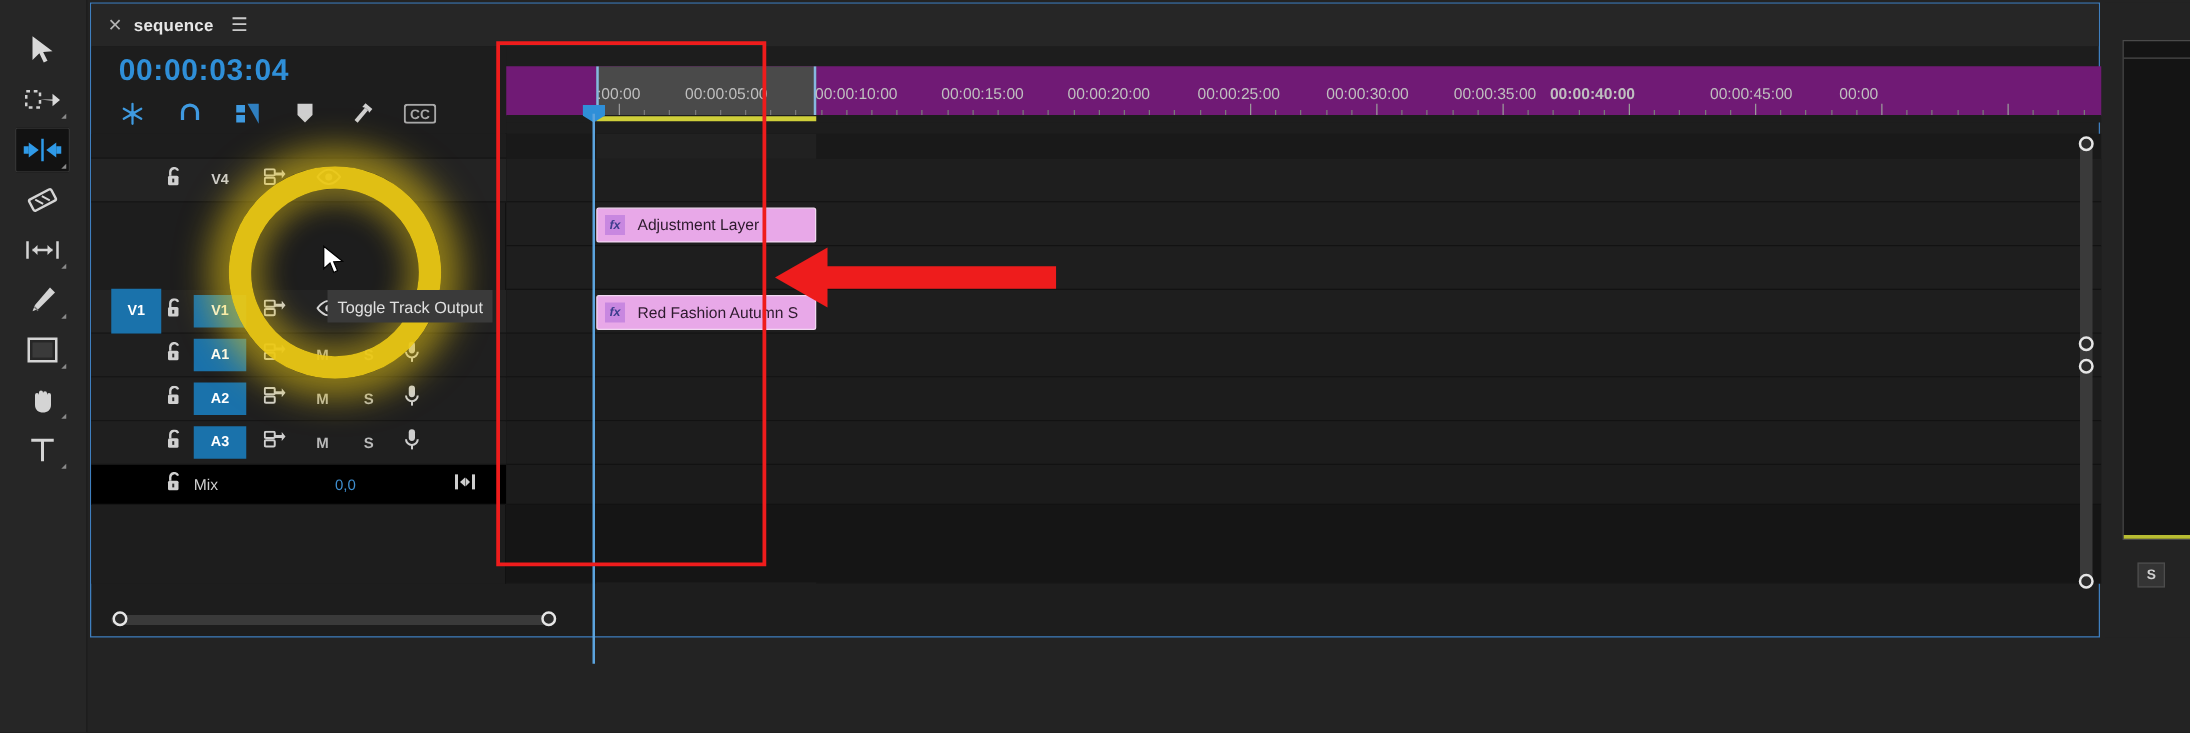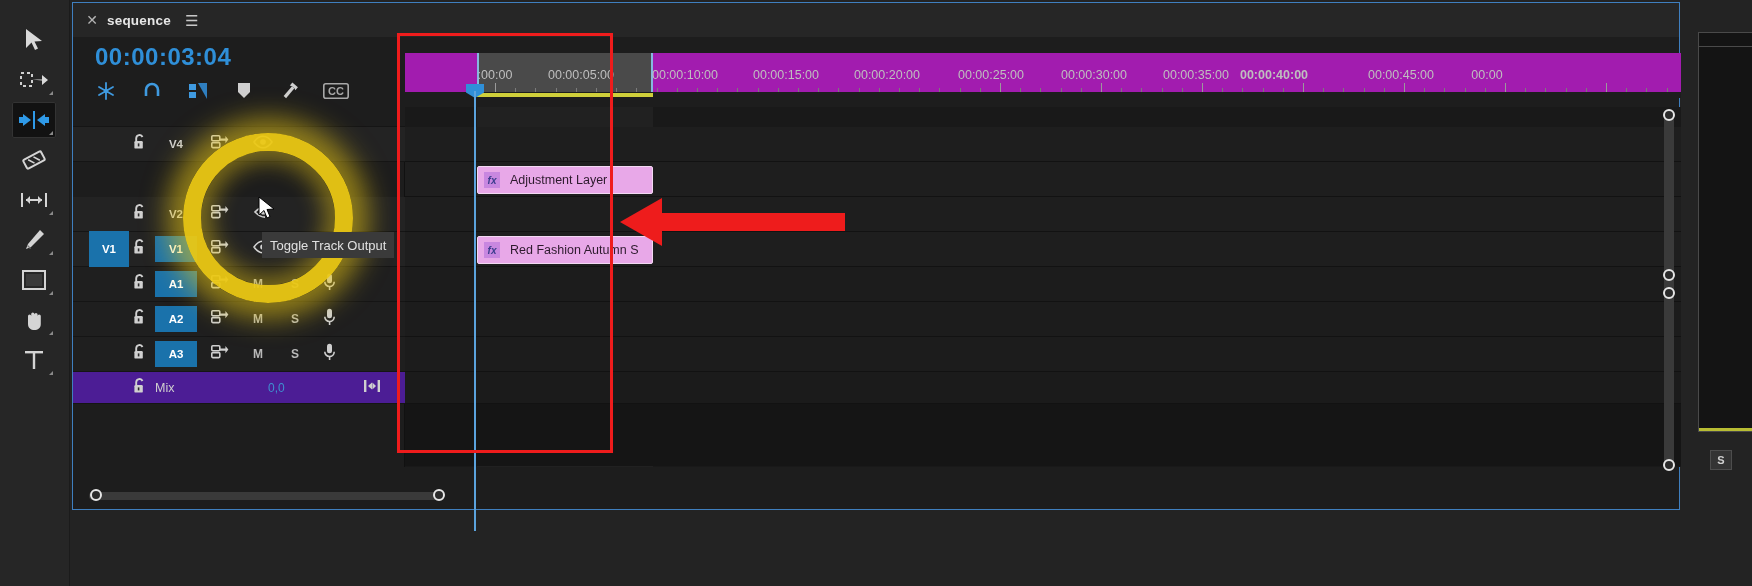--- a/index.html
+++ b/index.html
@@ -65,7 +65,7 @@
   
   #ruler {
     position:absolute; left:332px; top:50px; width:1276px; height:40px;
-    background:#a21caf; overflow:hidden;
+    background:#701a75; overflow:hidden;
   }
   #ruler-inwork {
     position:absolute; left:72px; top:0; width:176px; height:40px;

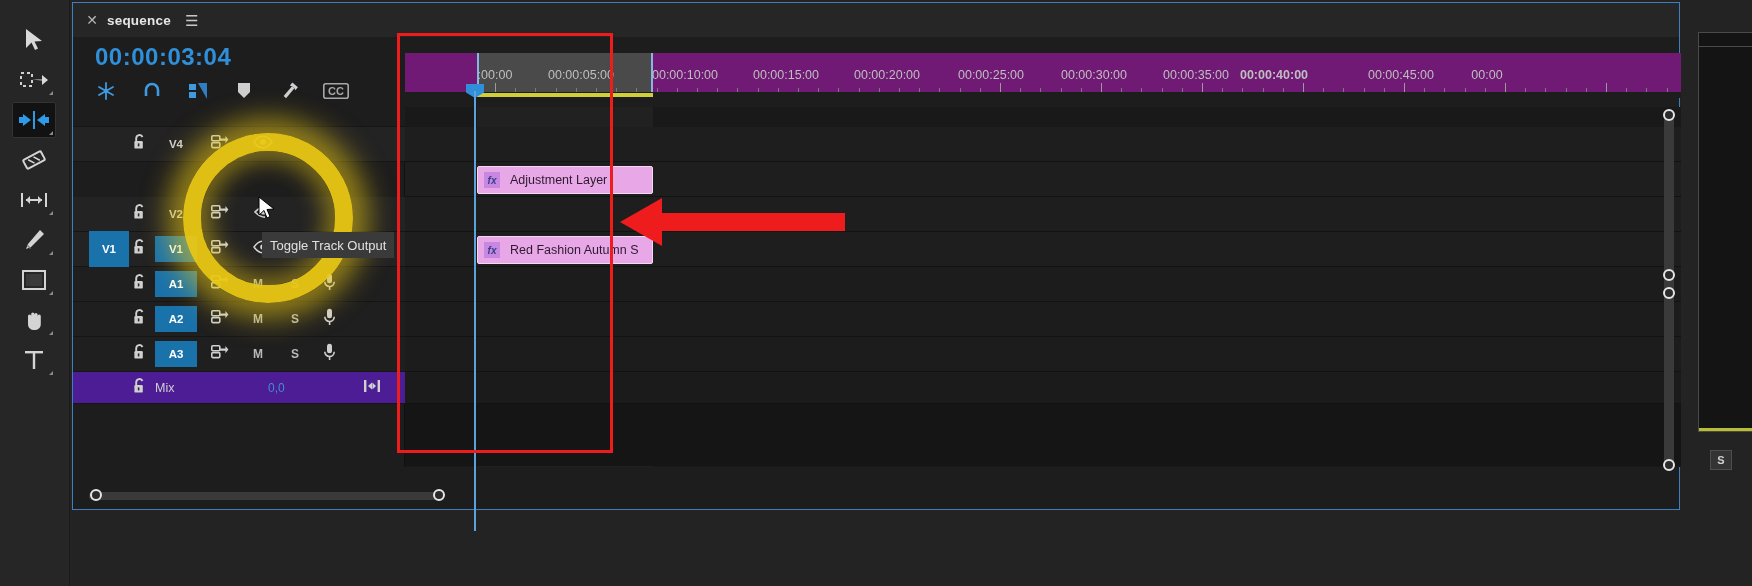--- a/index.html
+++ b/index.html
@@ -490,23 +490,6 @@
       <circle cx="10" cy="7" r="2.8" fill="#d4d4d4"></circle>
           </svg></span>
       </div>
-      <div class="thead" style="top: 90px; height: 35px;">
-        <span class="lock"><svg width="13" height="16" viewBox="0 0 13 16">
-      <path d="M3.2 7 L3.2 4.2 a3.3 3.3 0 016.3 -1.2" fill="none" stroke="#d0d0d0" stroke-width="1.9"></path>
-      <rect x="1.4" y="7" width="8.4" height="7.6" rx="1.2" fill="#d0d0d0"></rect>
-      <rect x="4.8" y="9.4" width="1.6" height="3" fill="#2a2a2a"></rect>
-          </svg></span>
-        <span class="tname">V2</span>
-        <span class="sync"><svg width="18" height="14" viewBox="0 0 18 14">
-      <rect x="0.8" y="0.8" width="8" height="5" rx="1" fill="none" stroke="#cfcfcf" stroke-width="1.6"></rect>
-      <rect x="0.8" y="7.6" width="8" height="5" rx="1" fill="none" stroke="#cfcfcf" stroke-width="1.6"></rect>
-      <path d="M9 3.4 L14.4 3.4 L14.4 1 L17.4 4.6 L14.4 8.2 L14.4 5.8 L9 5.8 Z" fill="#cfcfcf"></path>
-          </svg></span>
-        <span class="eye"><svg width="20" height="14" viewBox="0 0 20 14">
-      <path d="M12 1.8 C7 1.8 2 7 2 7 C2 7 7 12.2 12 12.2" fill="none" stroke="#cfcfcf" stroke-width="1.7"></path>
-      <circle cx="10.5" cy="7" r="2.6" fill="#cfcfcf"></circle>
-          </svg></span>
-      </div>
       <div class="thead" style="top: 125px; height: 35px;">
         <div class="srcpatch">V1</div>
         <span class="lock"><svg width="13" height="16" viewBox="0 0 13 16">

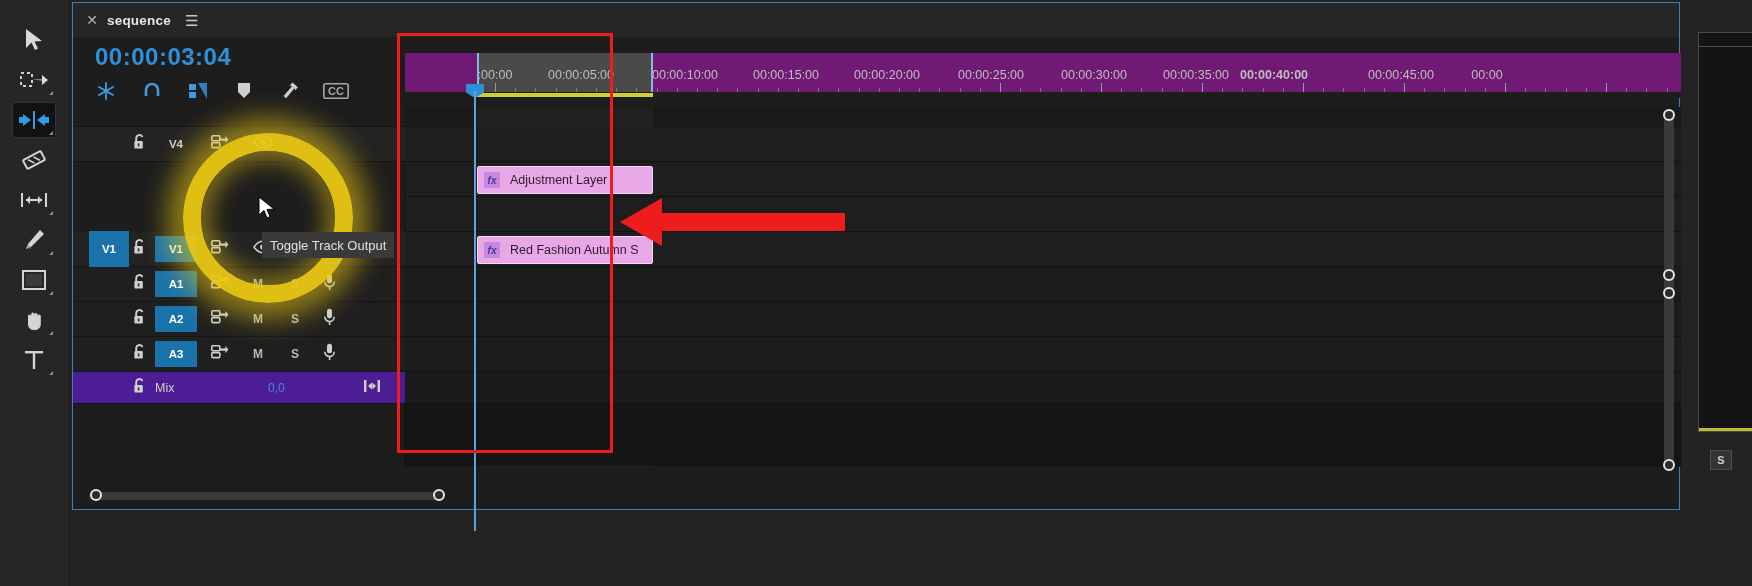--- a/index.html
+++ b/index.html
@@ -568,7 +568,7 @@
       <rect x="5.8" y="13.4" width="1.6" height="3.6" fill="#cfcfcf"></rect>
           </svg></span>
       </div>
-      <div class="thead" style="top: 265px; height: 32px; background: #4c1d95;">
+      <div class="thead" style="top: 265px; height: 32px; background: #000000;">
         <span class="lock"><svg width="13" height="16" viewBox="0 0 13 16">
       <path d="M3.2 7 L3.2 4.2 a3.3 3.3 0 016.3 -1.2" fill="none" stroke="#d0d0d0" stroke-width="1.9"></path>
       <rect x="1.4" y="7" width="8.4" height="7.6" rx="1.2" fill="#d0d0d0"></rect>

